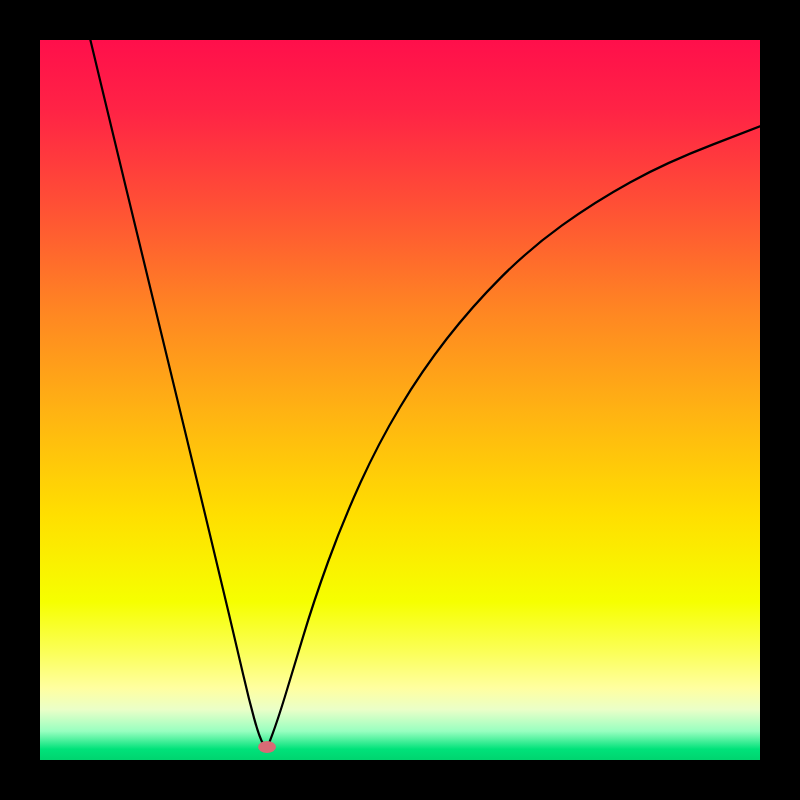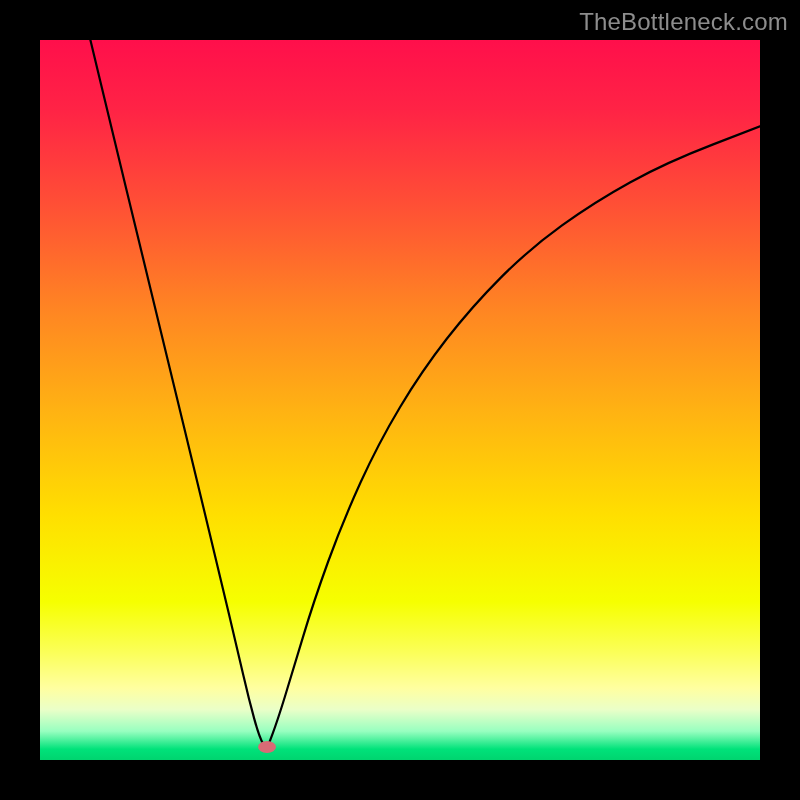--- a/index.html
+++ b/index.html
@@ -62,7 +62,6 @@
 
 <div class="frame">
 
-  <div class="watermark">TheBottleneck.com</div>
 
   <div class="plot-area">
     <svg class="gradient" viewBox="0 0 720 720" preserveAspectRatio="none">

